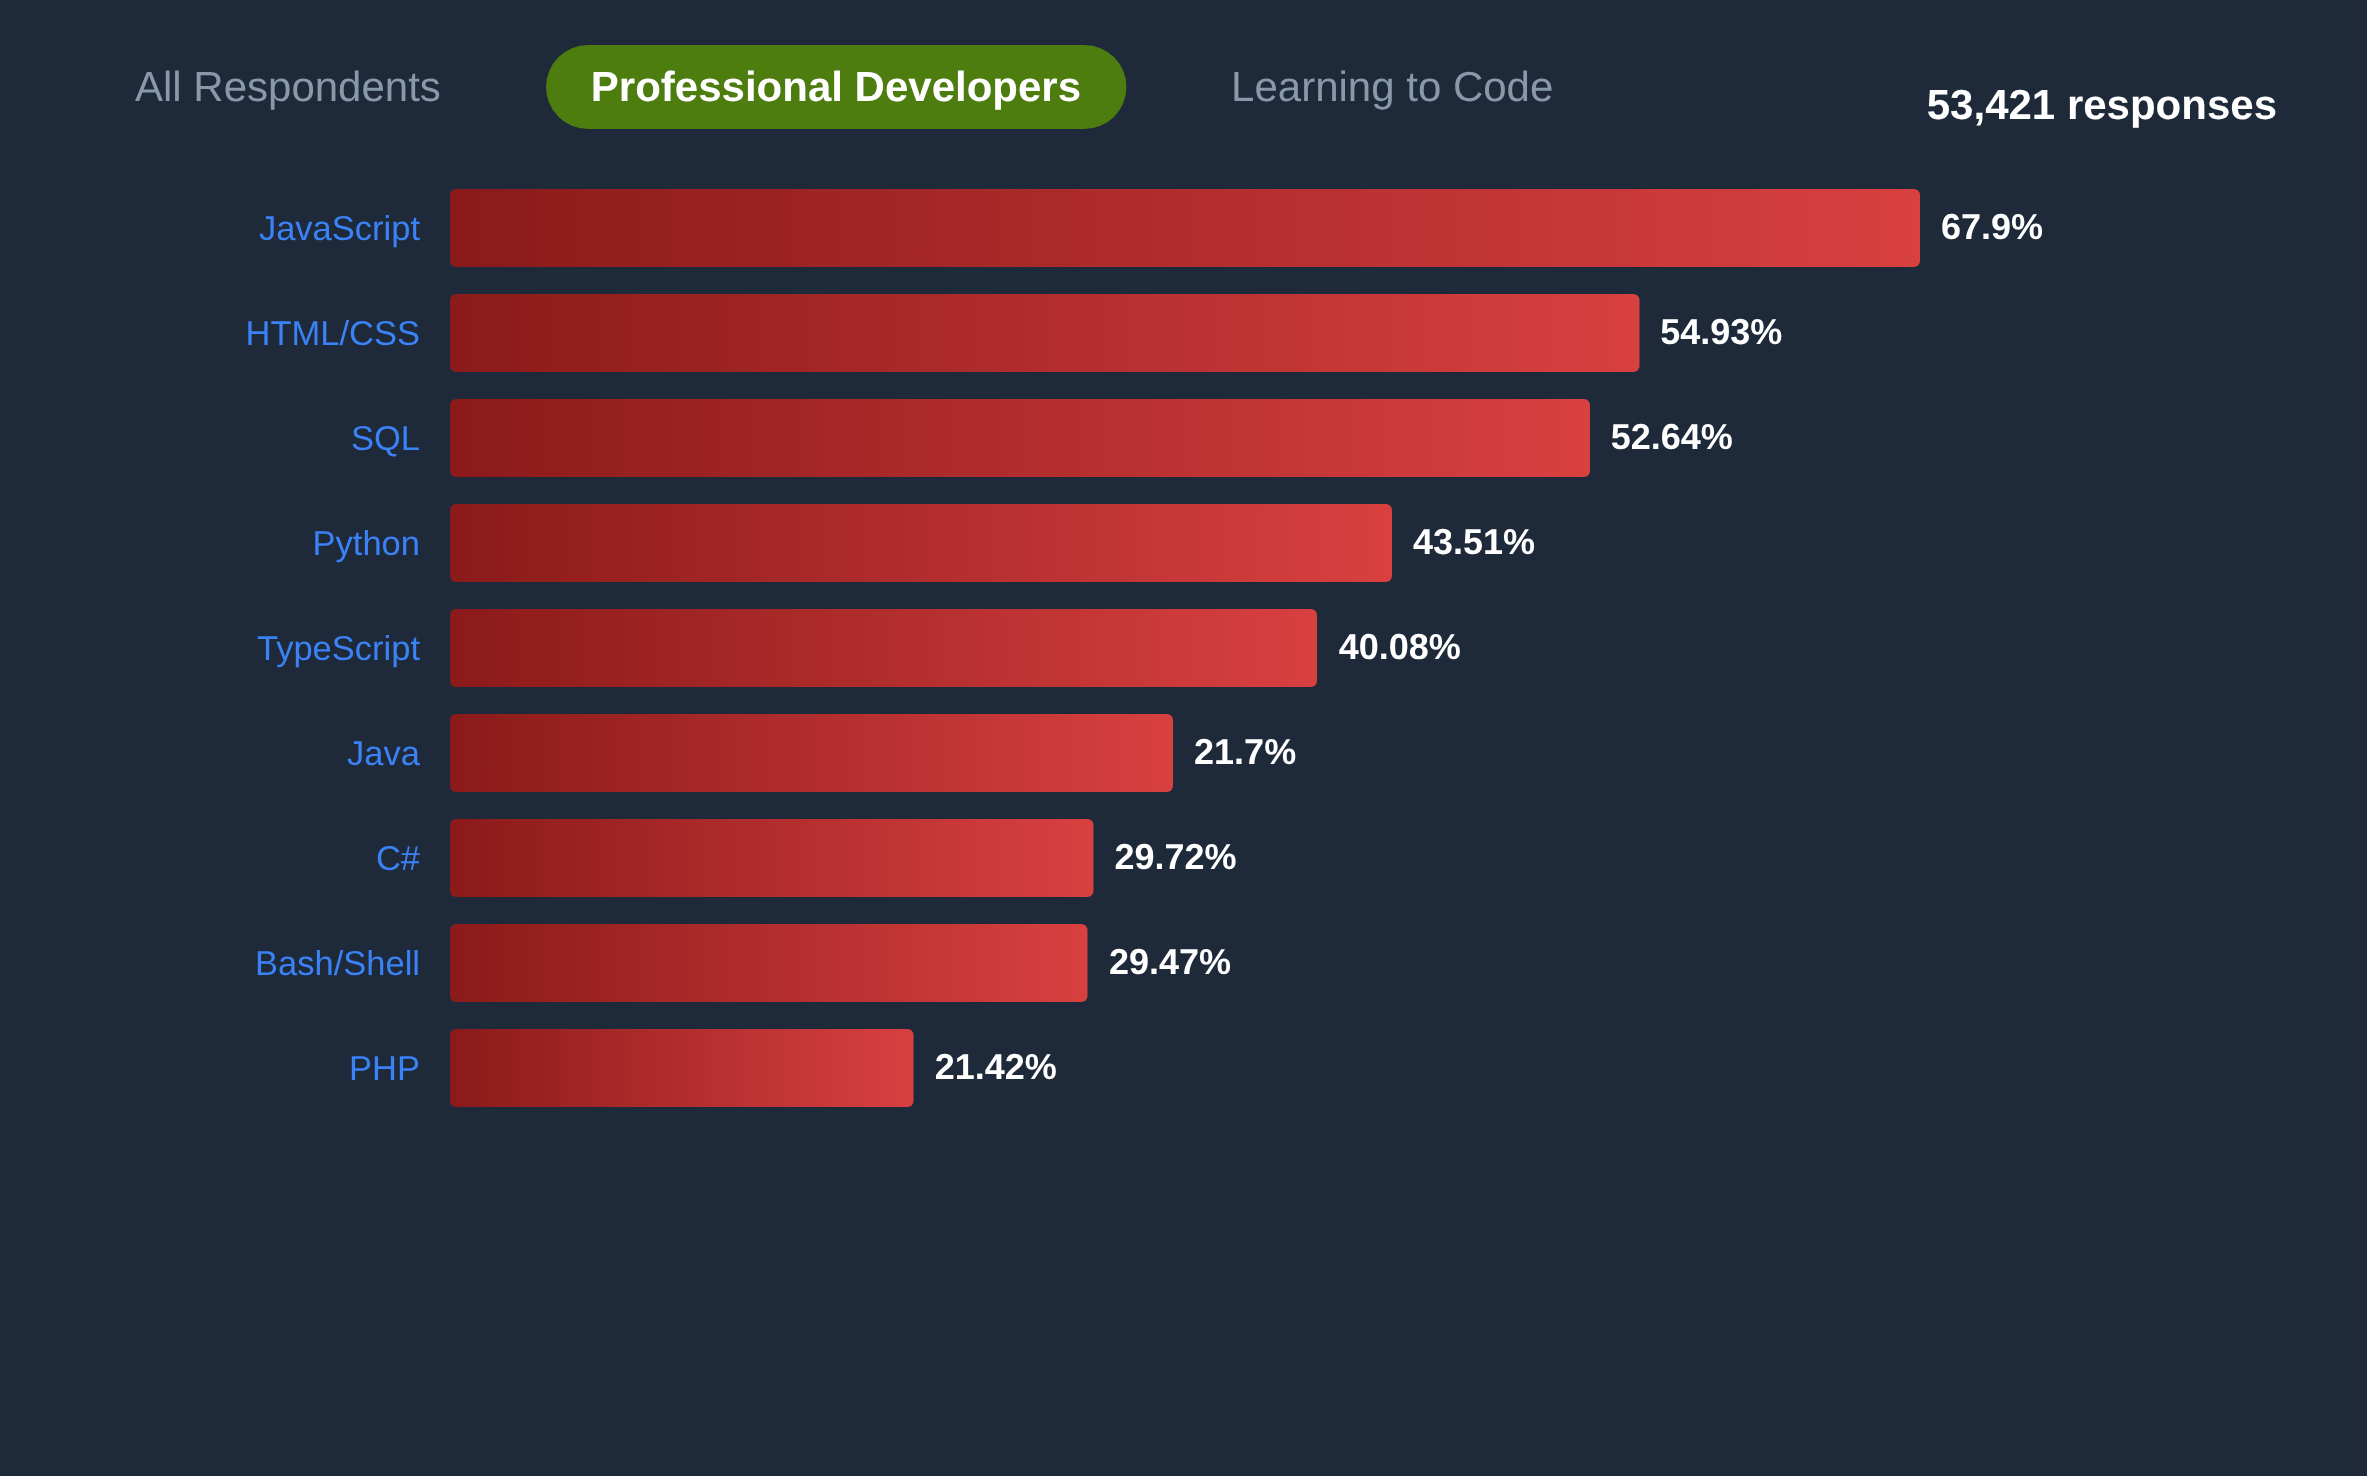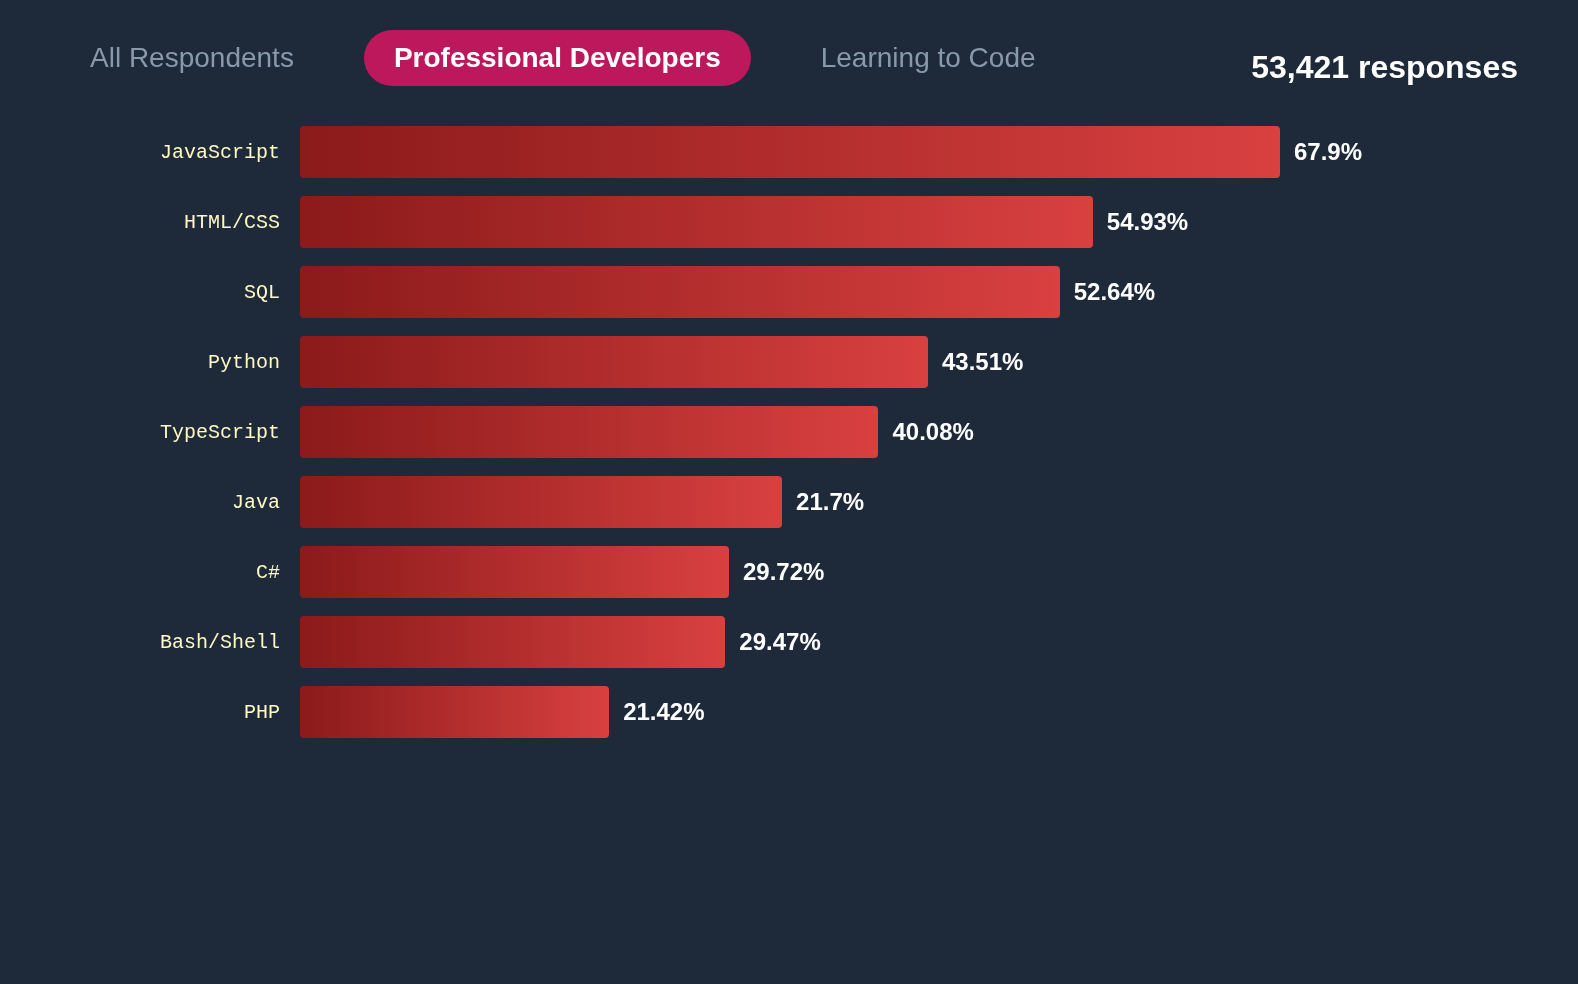--- a/index.html
+++ b/index.html
@@ -33,7 +33,7 @@
     }
 
     .tab.active {
-      background-color: #be185d;
+      background-color: #4d7c0f;
       color: #ffffff;
       font-weight: bold;
     }

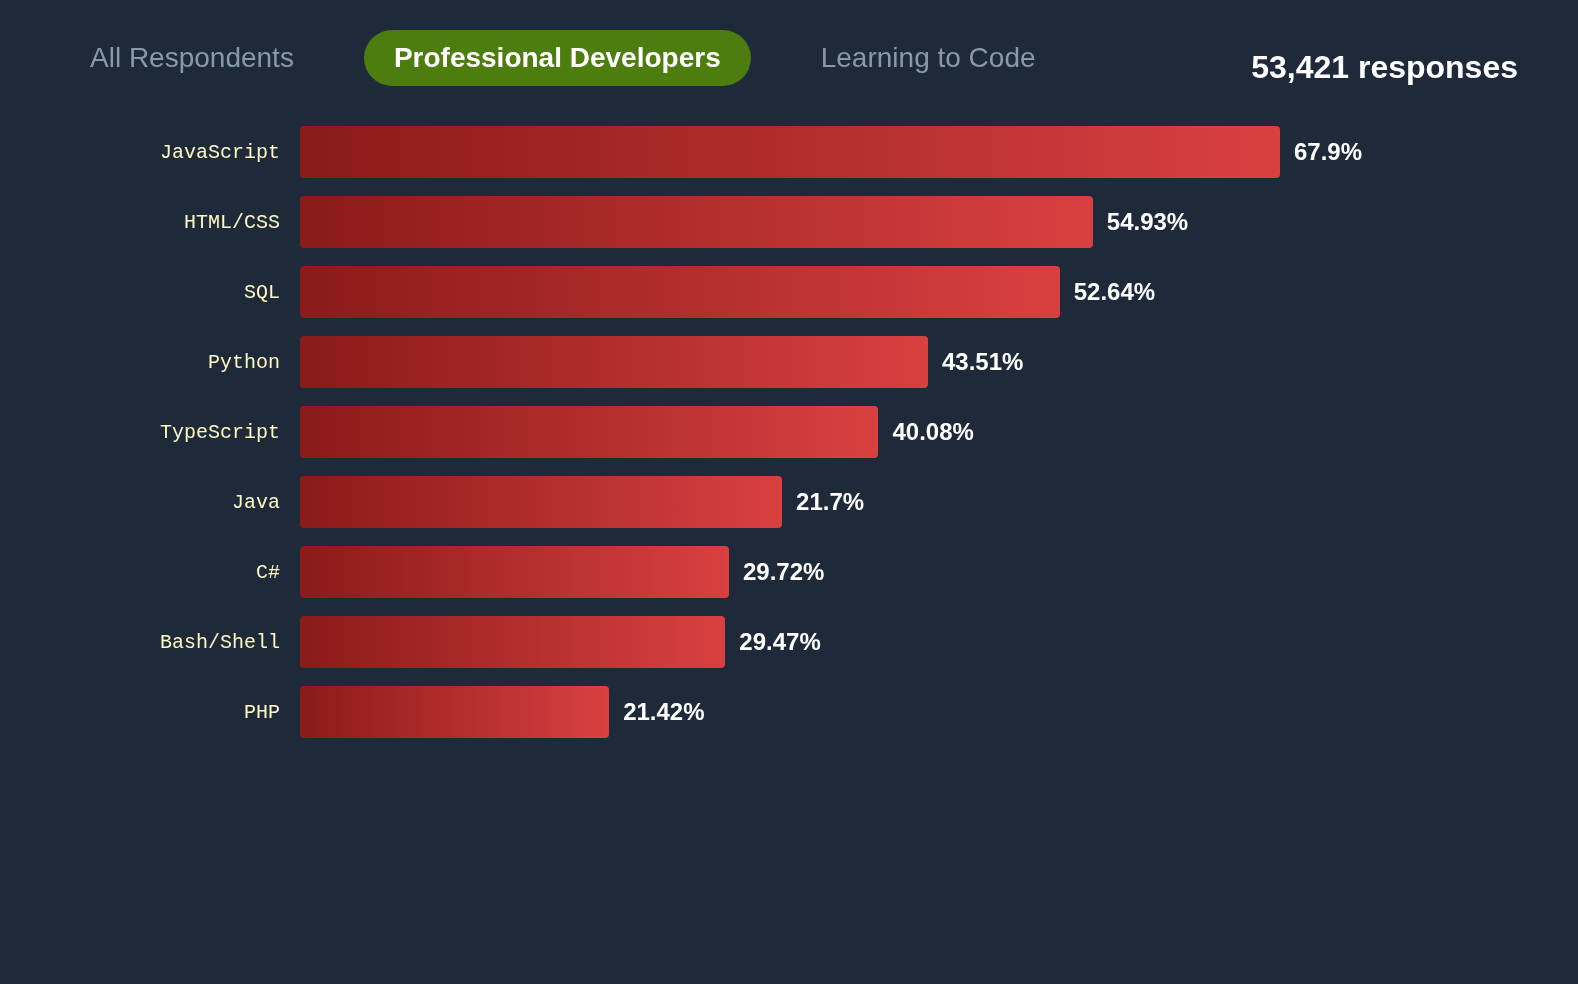--- a/index.html
+++ b/index.html
@@ -40,7 +40,7 @@
 
     .responses {
       margin-left: auto;
-      font-size: 32px;
+      font-size: 28px;
       color: #8899aa;
     }
 

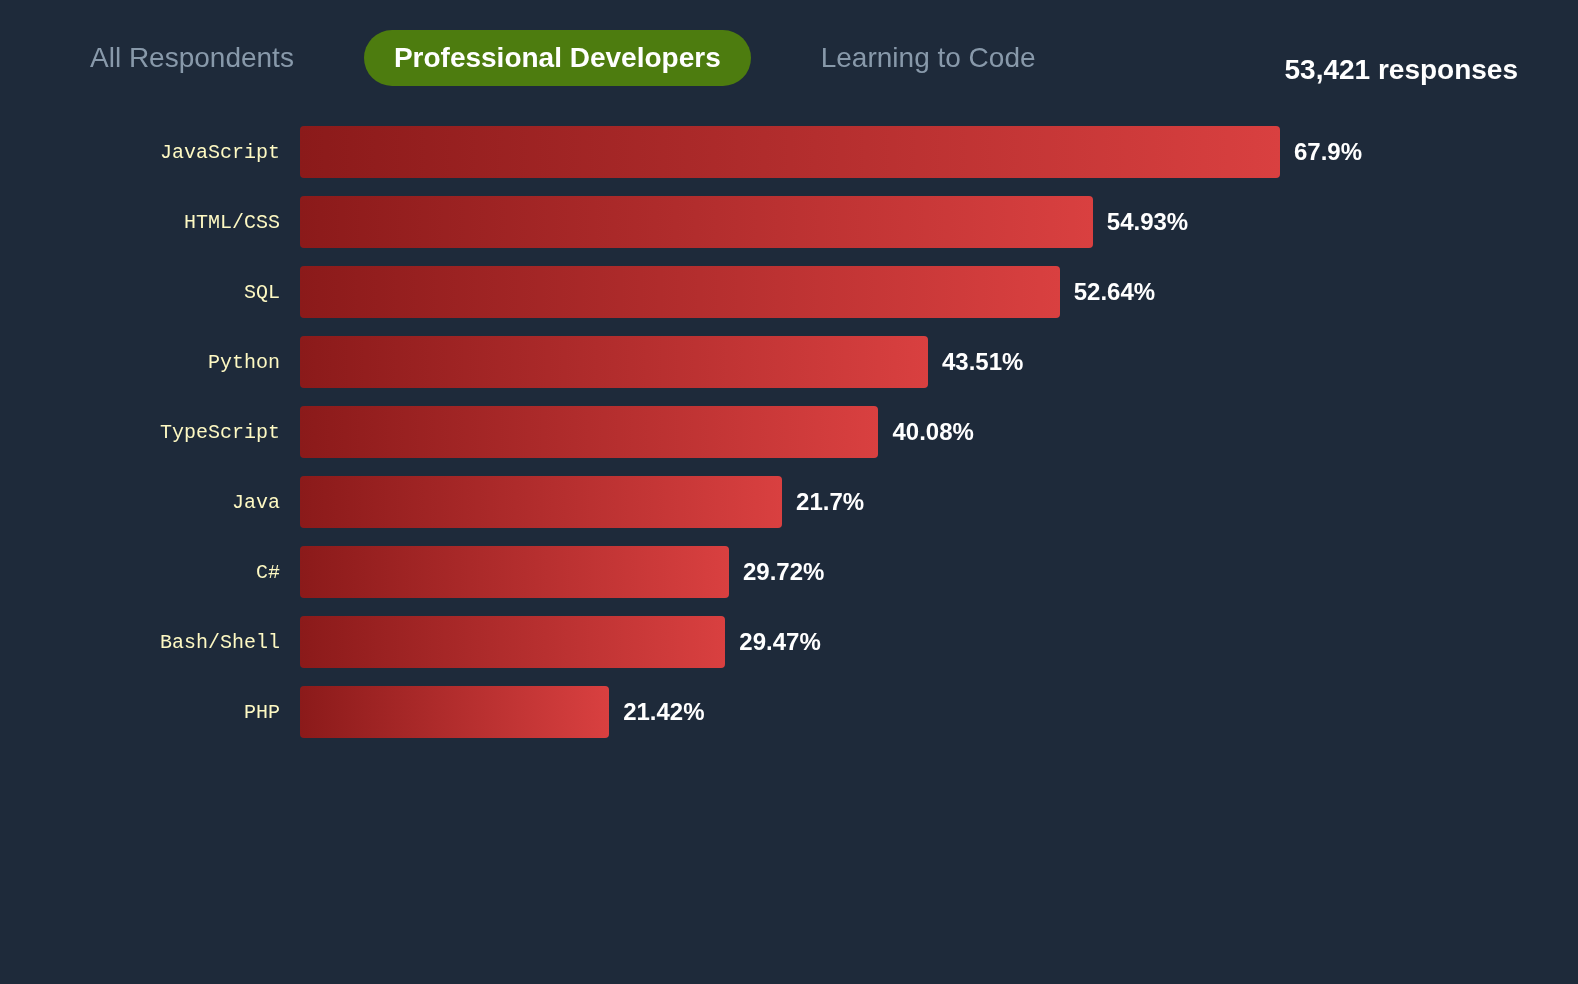--- a/index.html
+++ b/index.html
@@ -65,10 +65,9 @@
     .bar-label {
       width: 200px;
       text-align: right;
-      font-size: 20px;
-      color: #fef9c3;
+      font-size: 23px;
+      color: #3b82f6;
       flex-shrink: 0;
-      font-family: Liberation Mono, monospace;
     }
 
     .bar-track {

